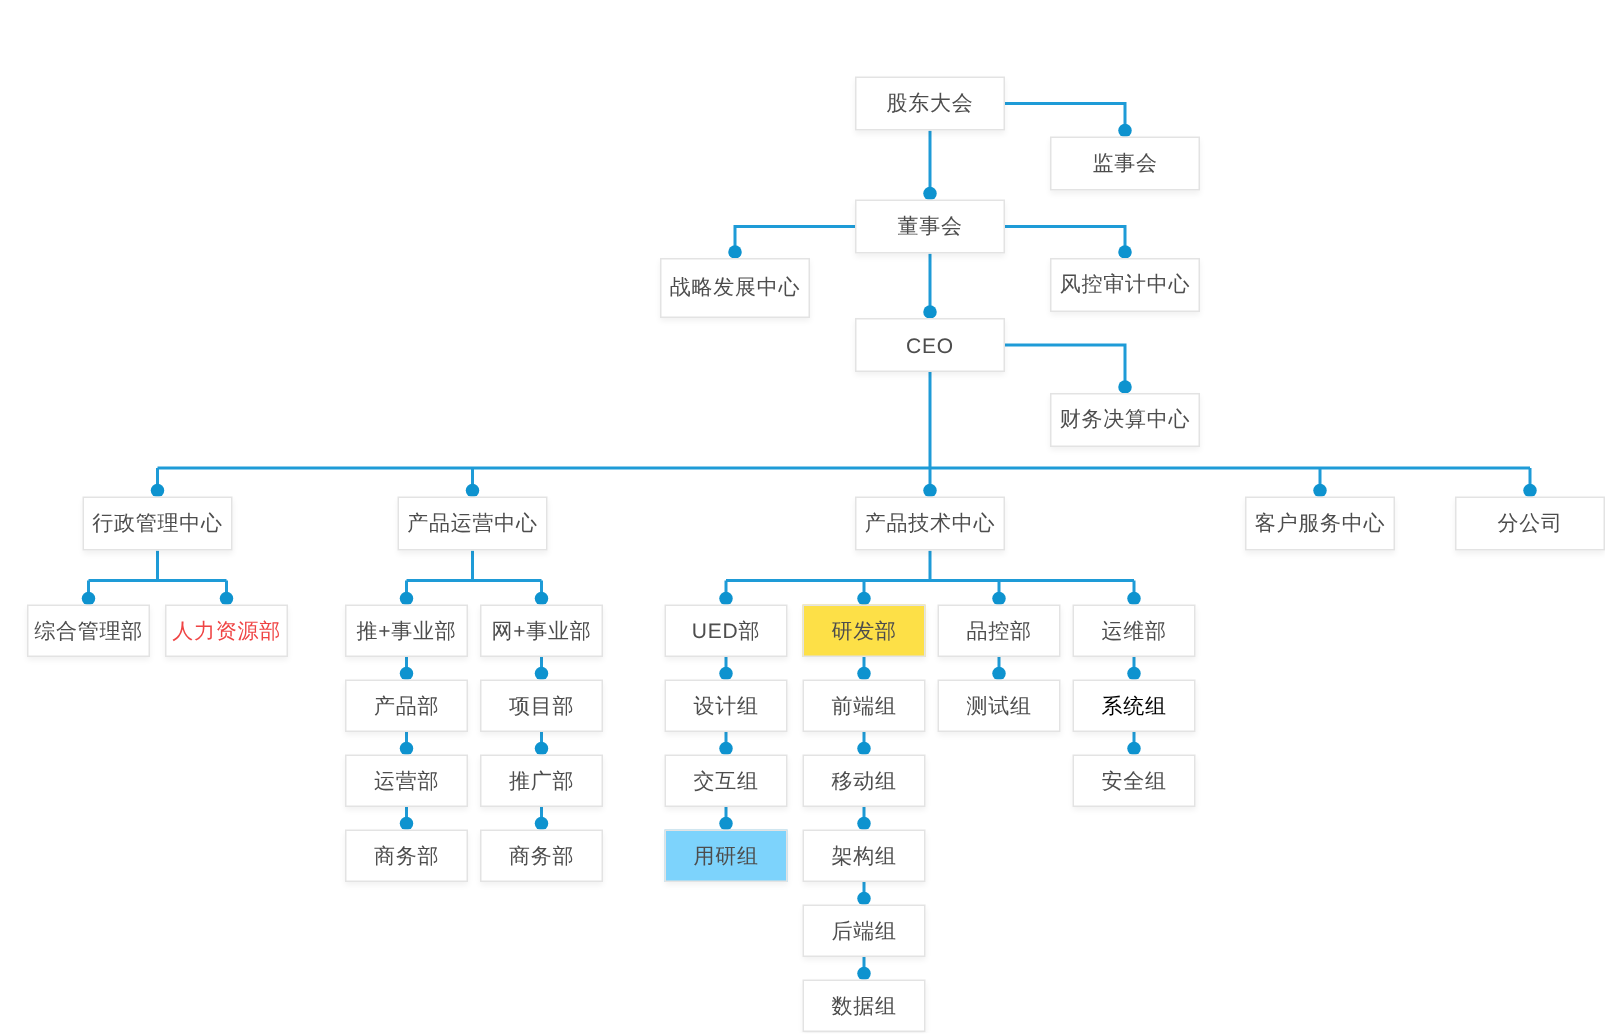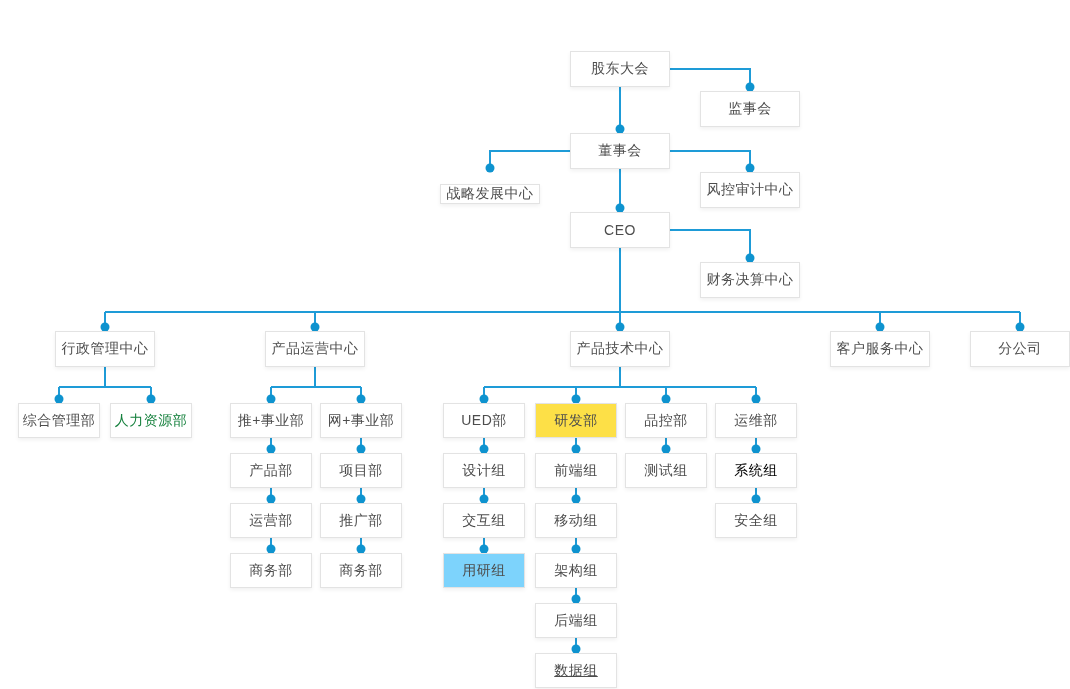--- a/index.html
+++ b/index.html
@@ -134,7 +134,7 @@
     <div class="node" style="left: 570px; top: 133px; width: 100px; height: 36px; background: rgb(255, 255, 255); border-color: rgb(227, 227, 227);">
       <span style="color: rgb(77, 77, 77);">董事会</span>
     </div>
-    <div class="node" style="left: 440px; top: 184px; width: 100px; height: 20px; background: rgb(255, 255, 255); border-color: rgb(227, 227, 227);">
+    <div class="node" style="left: 440px; top: 172px; width: 100px; height: 40px; background: rgb(255, 255, 255); border-color: rgb(227, 227, 227);">
       <span style="color: rgb(77, 77, 77);">战略发展中心</span>
     </div>
     <div class="node" style="left: 570px; top: 212px; width: 100px; height: 36px; background: rgb(255, 255, 255); border-color: rgb(227, 227, 227);">

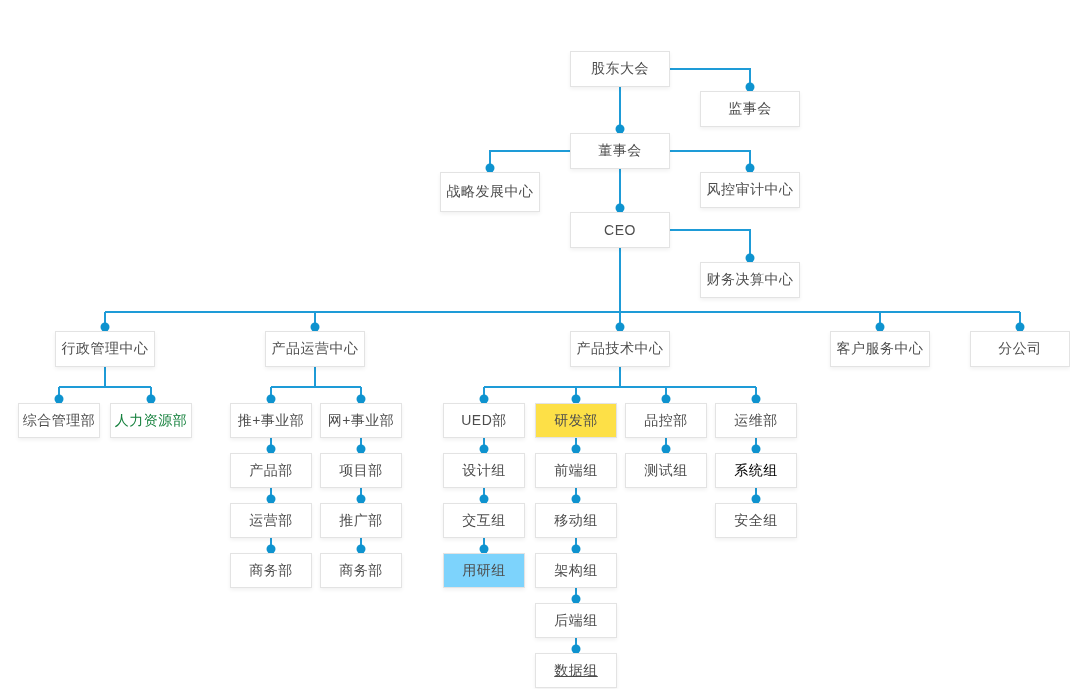--- a/index.html
+++ b/index.html
@@ -165,7 +165,7 @@
       <span style="color: rgb(77, 77, 77);">综合管理部</span>
     </div>
     <div class="node" style="left: 110px; top: 403px; width: 82px; height: 35px; background: rgb(255, 255, 255); border-color: rgb(227, 227, 227);">
-      <span style="color: #15803d;">人力资源部</span>
+      <span style="color: #ef4444;">人力资源部</span>
     </div>
     <div class="node" style="left: 230px; top: 403px; width: 82px; height: 35px; background: rgb(255, 255, 255); border-color: rgb(227, 227, 227);">
       <span style="color: rgb(77, 77, 77);">推+事业部</span>

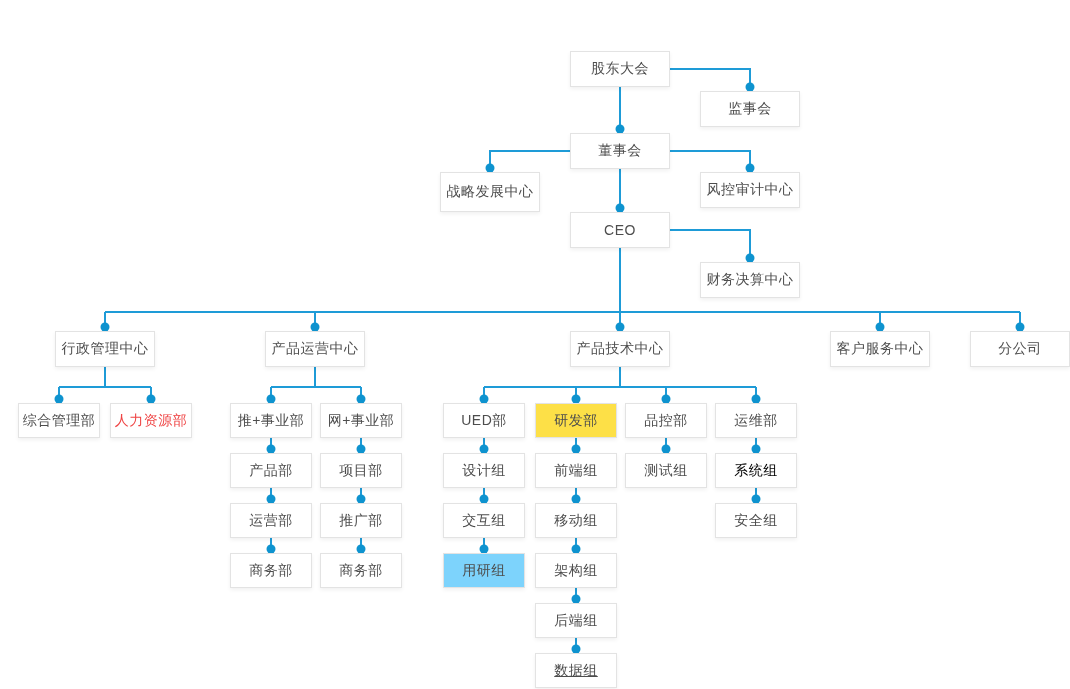--- a/index.html
+++ b/index.html
@@ -234,7 +234,7 @@
       <span style="color: rgb(77, 77, 77);">后端组</span>
     </div>
     <div class="node" style="left: 535px; top: 653px; width: 82px; height: 35px; background: rgb(255, 255, 255); border-color: rgb(227, 227, 227);">
-      <span style="color: rgb(77, 77, 77); text-decoration: underline;">数据组</span>
+      <span style="color: rgb(77, 77, 77);">数据组</span>
     </div>
   </div>
 

